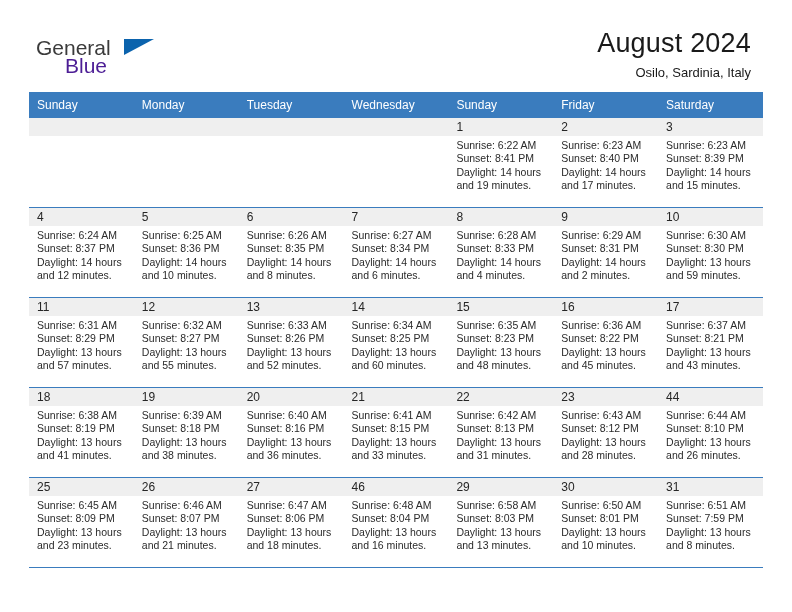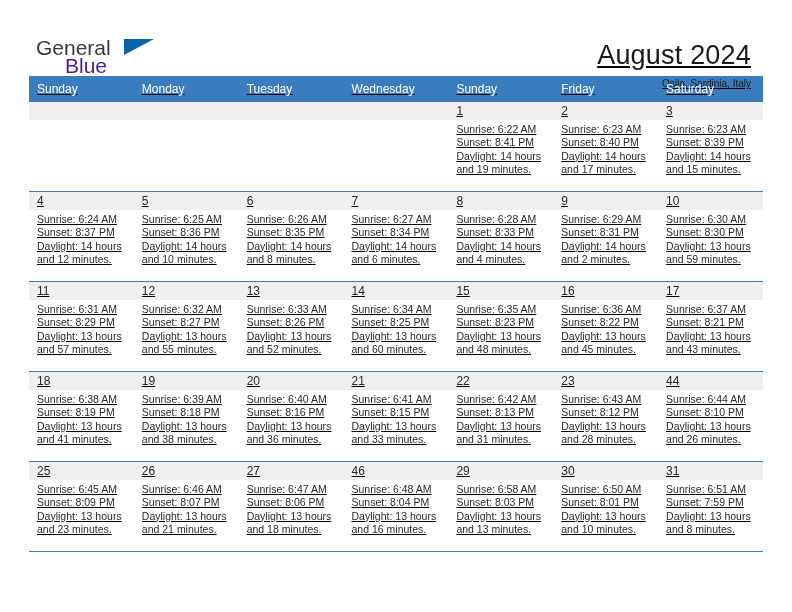--- a/index.html
+++ b/index.html
@@ -19,7 +19,6 @@
     width: 792px;
     height: 612px;
     box-sizing: border-box;
-    text-decoration: underline;
   }
 
   

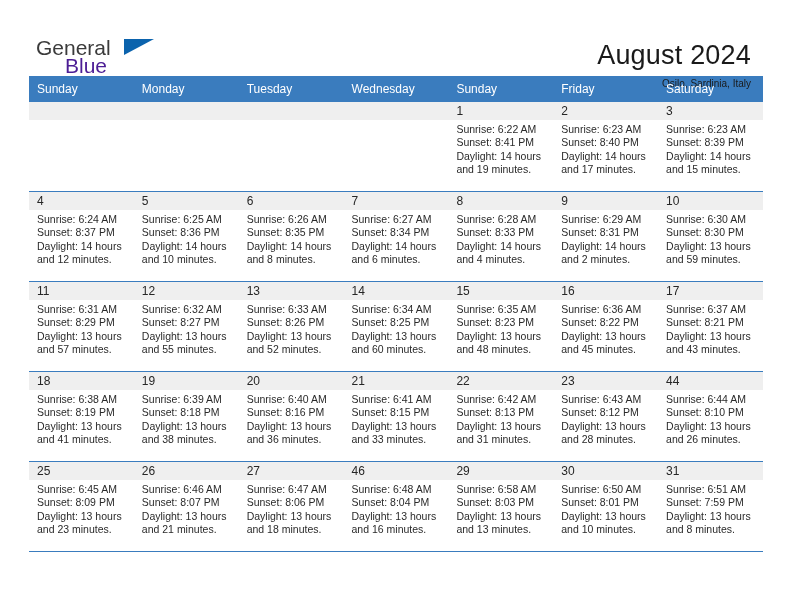--- a/index.html
+++ b/index.html
@@ -73,7 +73,6 @@
     color: #1a1a1a;
     line-height: 1.15;
     letter-spacing: 0.2px;
-    margin-top: 12px;
   }
   .cal-subtitle {
     font-size: 10px;

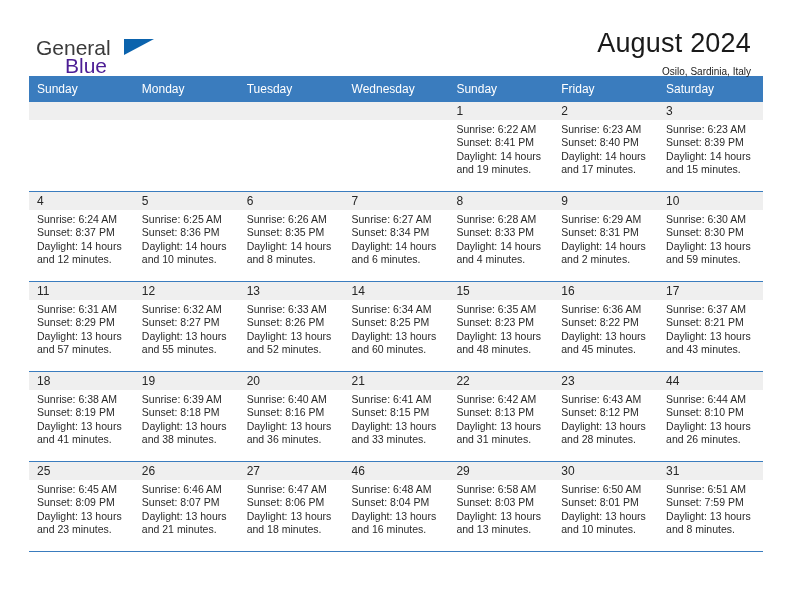--- a/index.html
+++ b/index.html
@@ -75,7 +75,7 @@
     letter-spacing: 0.2px;
   }
   .cal-subtitle {
-    font-size: 10px;
+    font-size: 13px;
     color: #1a1a1a;
     margin-top: 7px;
     line-height: 1.1;

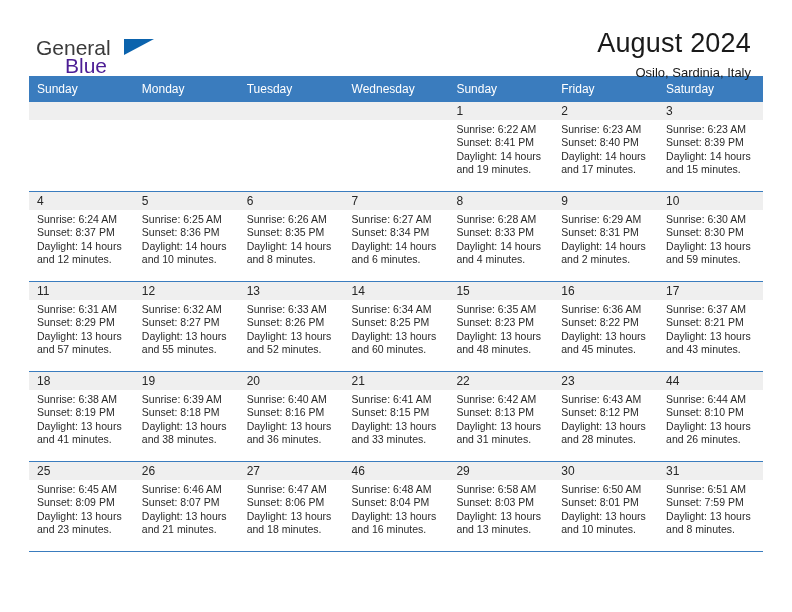--- a/index.html
+++ b/index.html
@@ -85,6 +85,7 @@
   .cal-wrap {
     padding: 0 29px 0 29px;
     box-sizing: border-box;
+    margin-top: 16px;
   }
   table.calendar {
     width: 734px;

